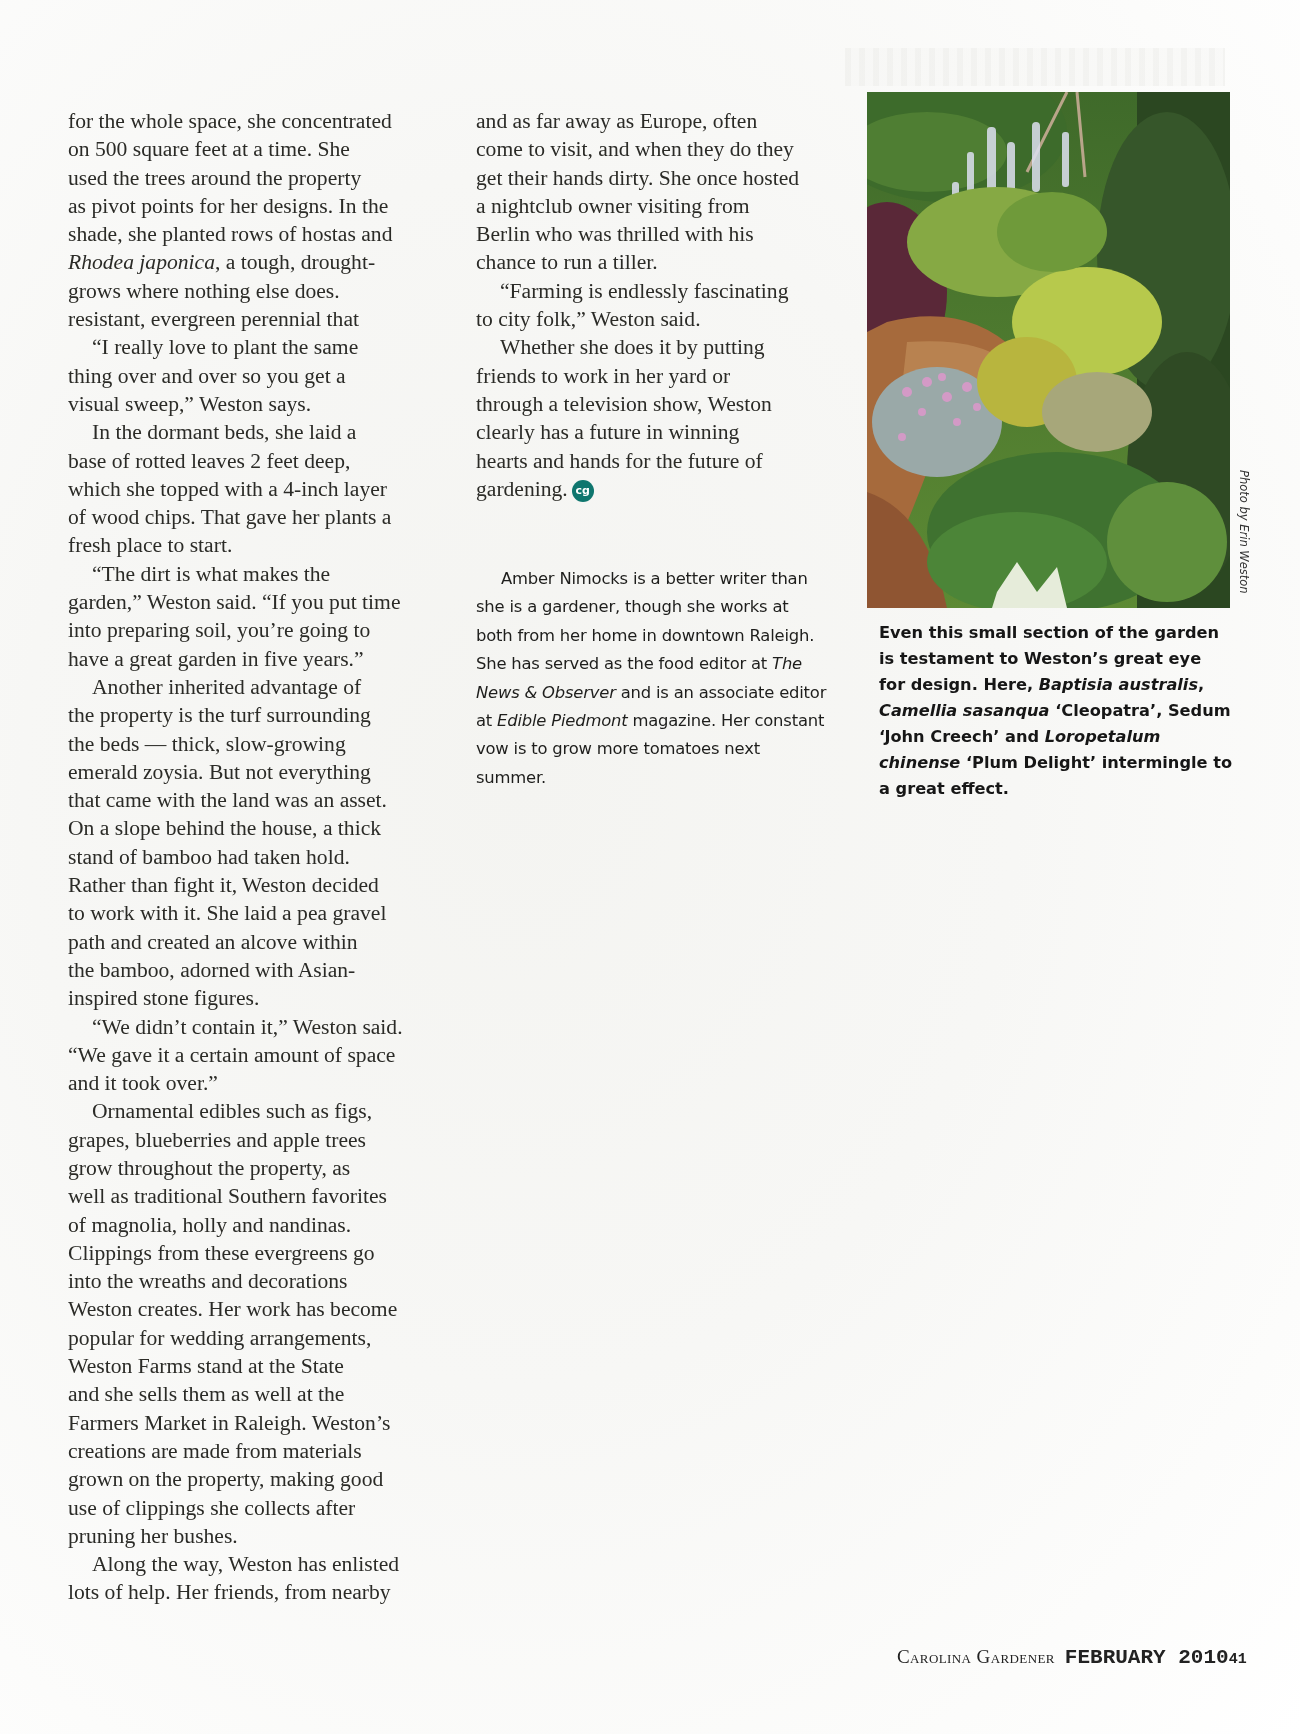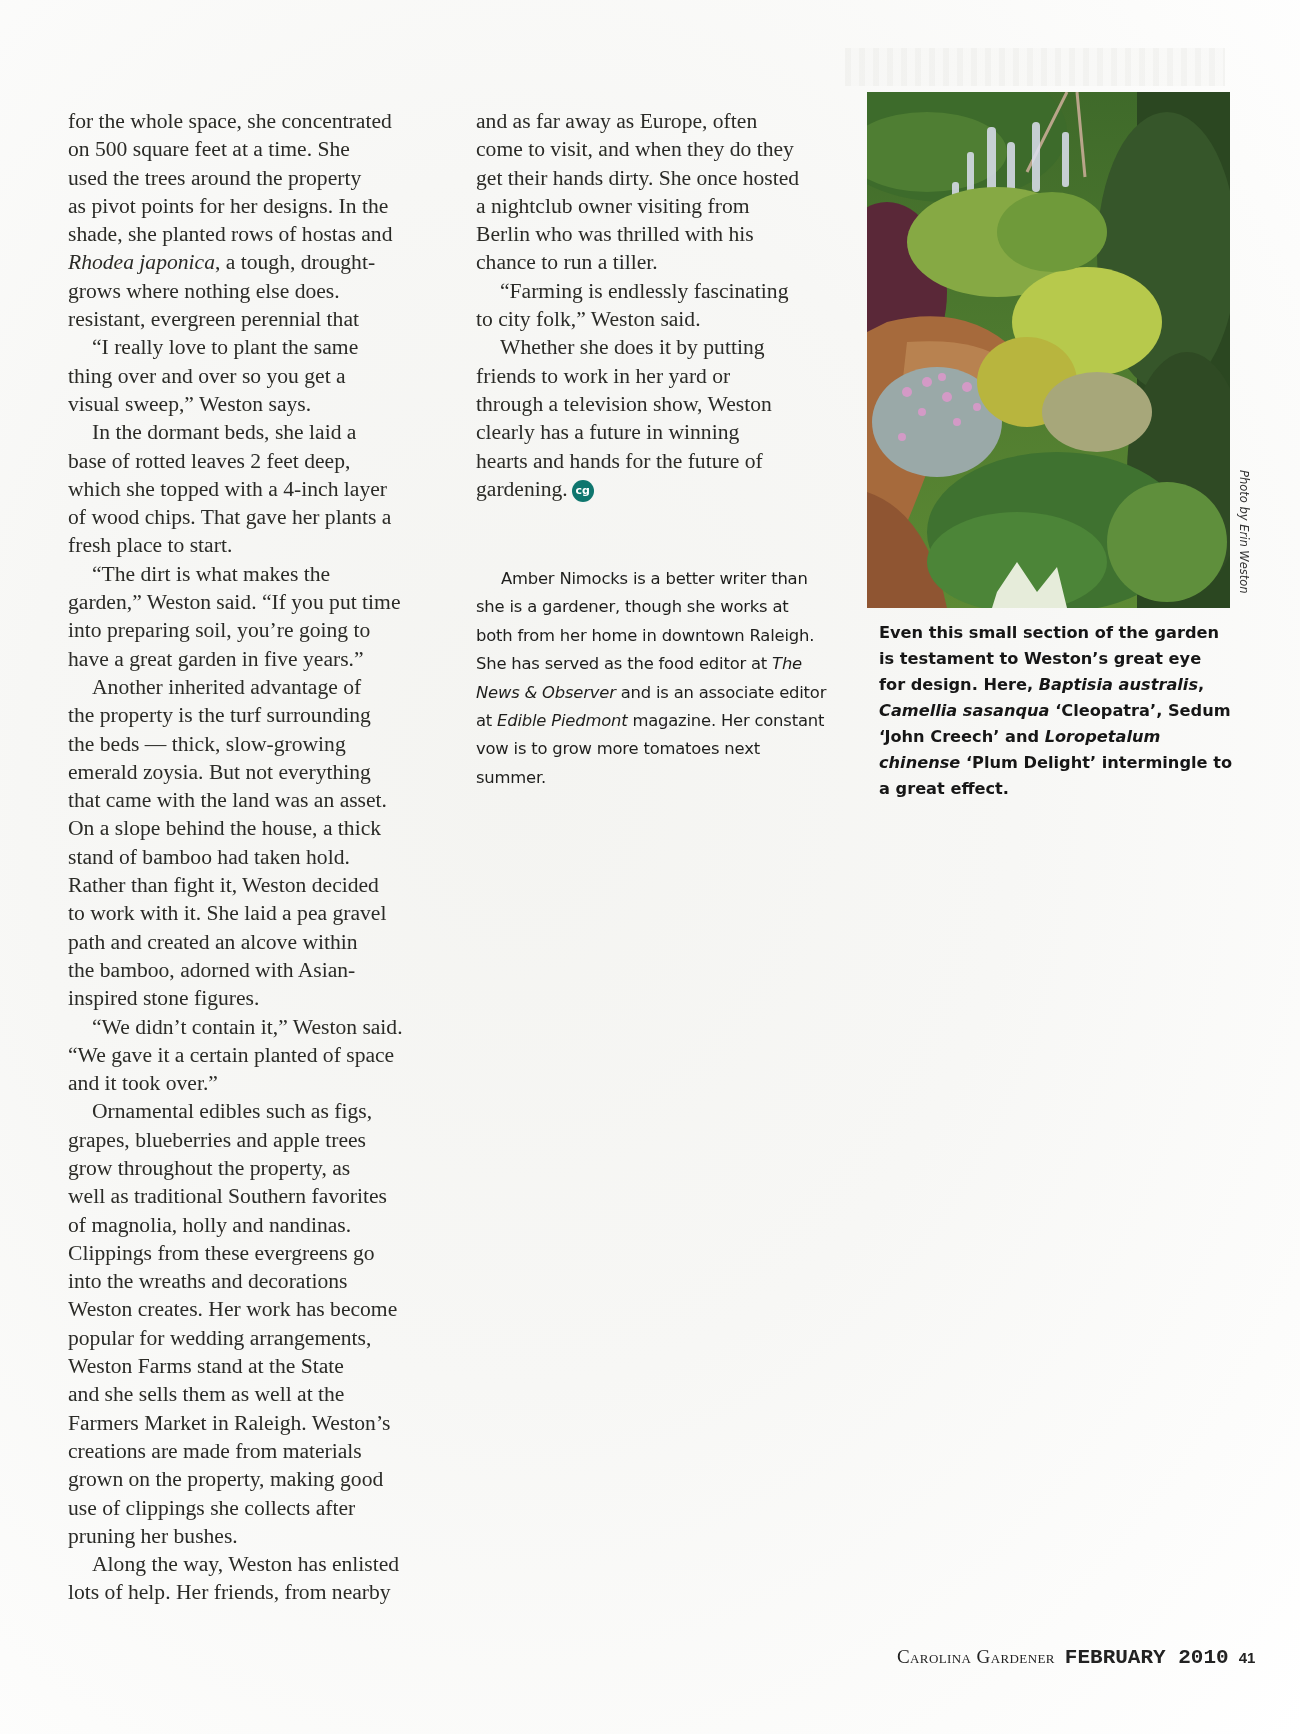--- a/index.html
+++ b/index.html
@@ -73,7 +73,7 @@
     <span class="line"><span>the bamboo, adorned with Asian-</span></span>
     <span class="line"><span>inspired stone figures.</span></span>
     <span class="line ind"><span>“We didn’t contain it,” Weston said.</span></span>
-    <span class="line"><span>“We gave it a certain planted of space</span></span>
+    <span class="line"><span>“We gave it a certain amount of space</span></span>
     <span class="line"><span>and it took over.”</span></span>
     <span class="line ind"><span>Ornamental edibles such as figs,</span></span>
     <span class="line"><span>grapes, blueberries and apple trees</span></span>

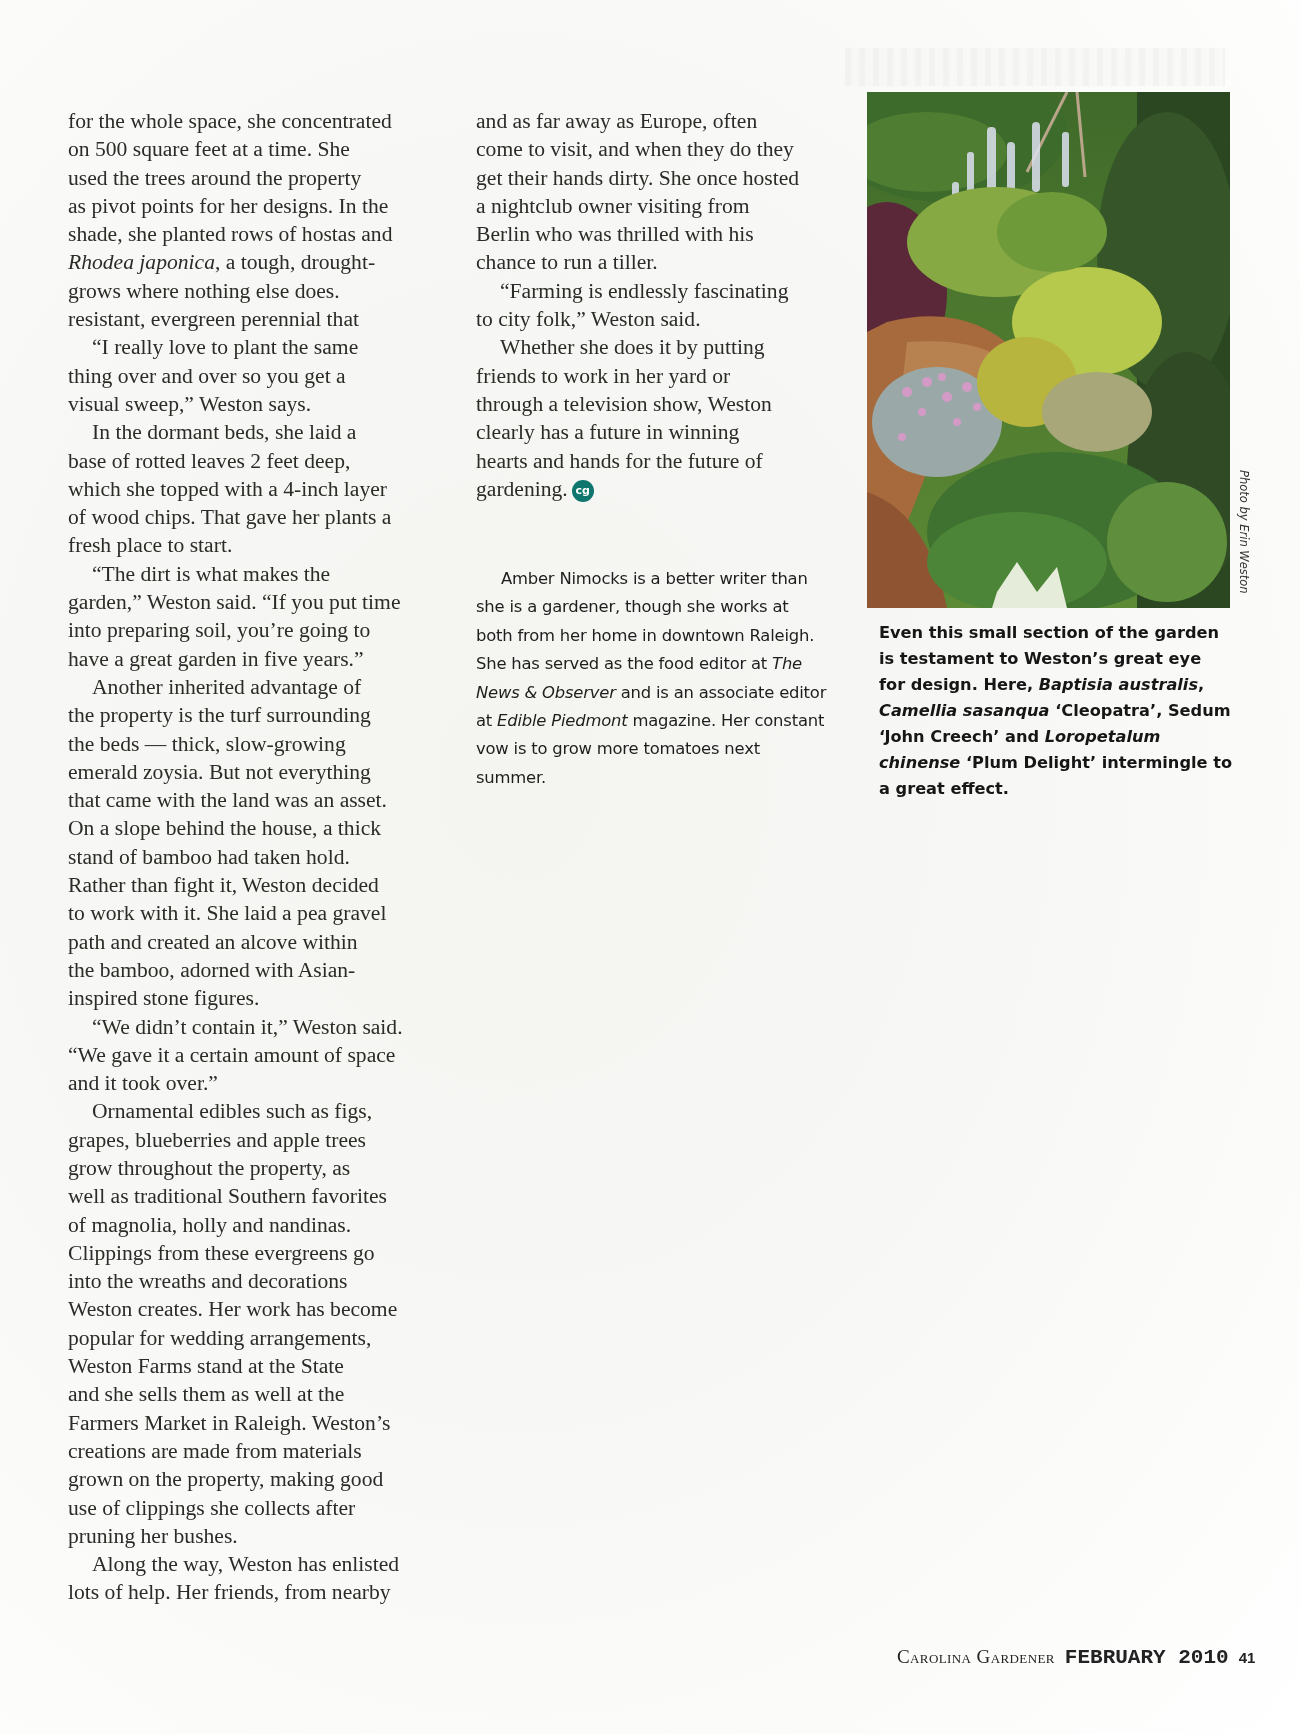--- a/index.html
+++ b/index.html
@@ -31,7 +31,7 @@
   .footer { position:absolute; left:897px; top:1646px; white-space:nowrap; color:#222; }
   .footer .mag { font-family:"Liberation Serif","DejaVu Serif",serif; font-variant:small-caps; font-size:19px; letter-spacing:0.4px; }
   .footer .issue { font-family:Liberation Mono, monospace; font-weight:bold; font-size:21px; margin-left:10px; }
-  .footer .pnum { font-family:Liberation Sans, sans-serif; font-weight:bold; font-size:15px; margin-left:10px; }
+  .footer .pnum { font-family:Liberation Mono, monospace; font-weight:bold; font-size:15px; }
 </style>
 </head>
 <body>

